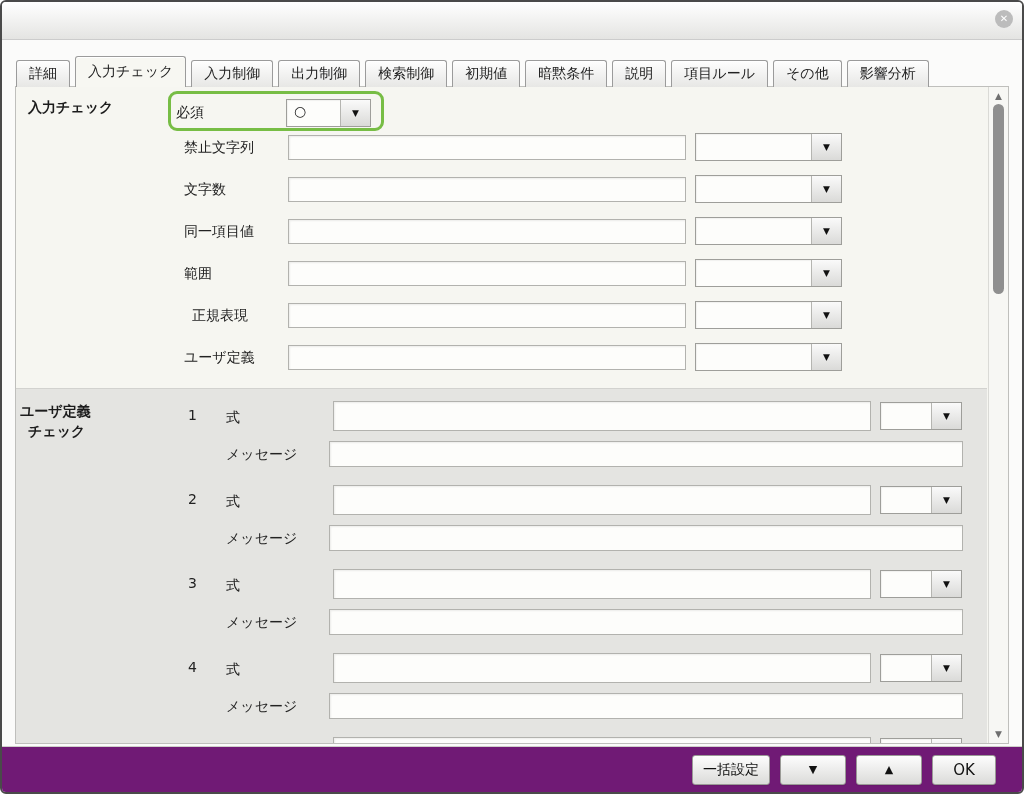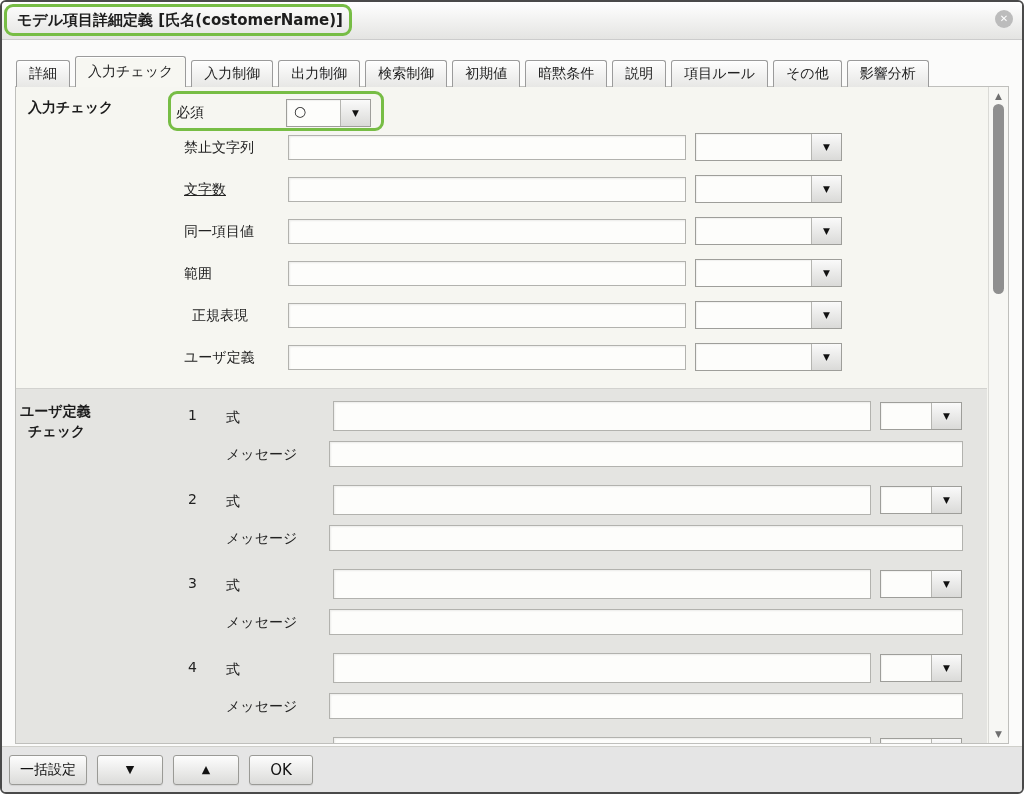--- a/index.html
+++ b/index.html
@@ -167,9 +167,6 @@
 <div class="dialog">
 
   <div class="titlebar">
-    <div class="title-annotation">
-      <span class="title-text">モデル項目詳細定義 [氏名(costomerName)]</span>
-    </div>
     <div class="close-btn">✕</div>
   </div>
 

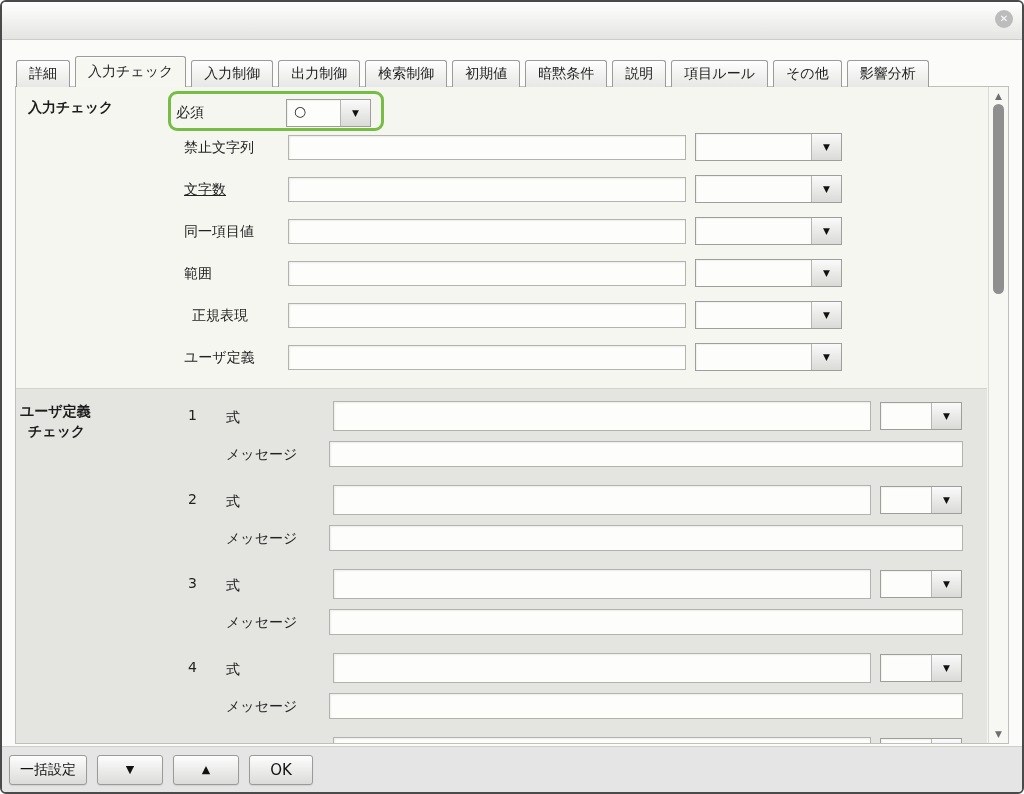--- a/index.html
+++ b/index.html
@@ -203,7 +203,7 @@
         <span class="dd-arrow">▼</span>
       </div>
 
-      <div class="field-label" style="left:168px; top:94px;text-decoration:underline;">文字数</div>
+      <div class="field-label" style="left:168px; top:94px;">文字数</div>
       <input class="txt-input" style="left: 272px; top: 90px; width: 398px; height: 25px;" value="">
       <div class="dropdown" style="left:679px; top:88px; width:147px; height:28px;">
         <span class="dd-value"></span>

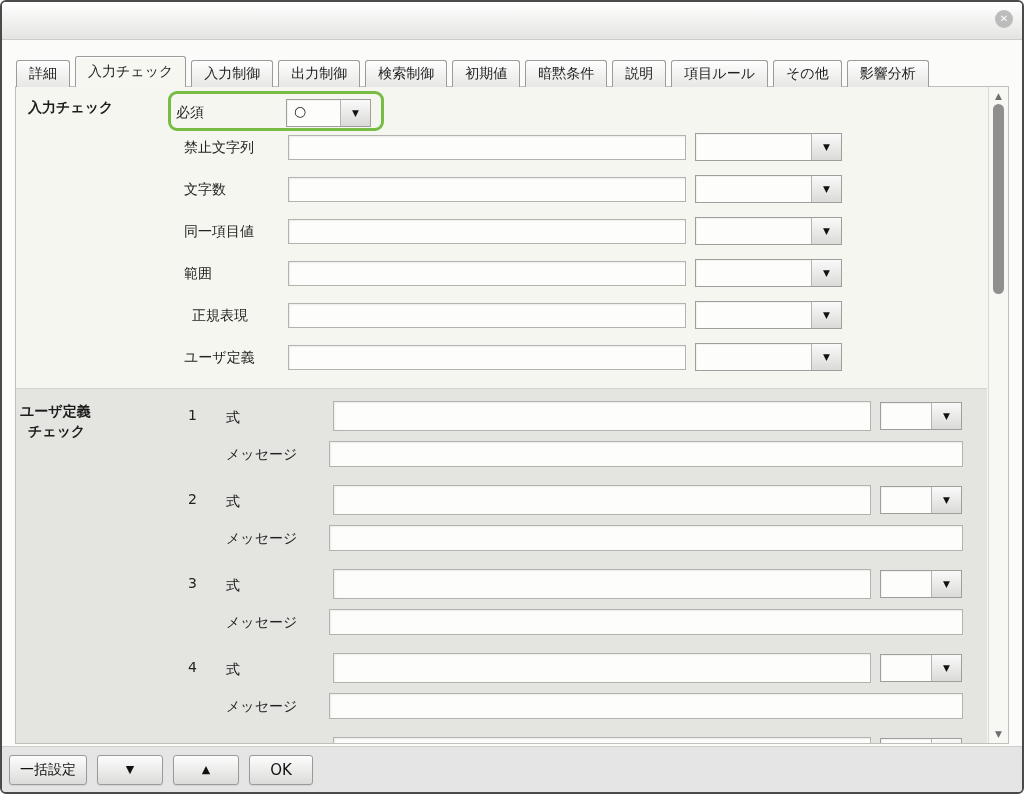--- a/index.html
+++ b/index.html
@@ -143,9 +143,9 @@
   
   .footer {
     position:absolute; left:0; right:0; bottom:0; height:46px;
-    background:#e5e5e5;
+    background:#701a75;
     border-top:1px solid #cfcfca;
-    display:flex; align-items:center; justify-content:flex-start;
+    display:flex; align-items:center; justify-content:flex-end;
     gap:10px; padding-right:26px;padding-left:7px;
   }
   .btn {

